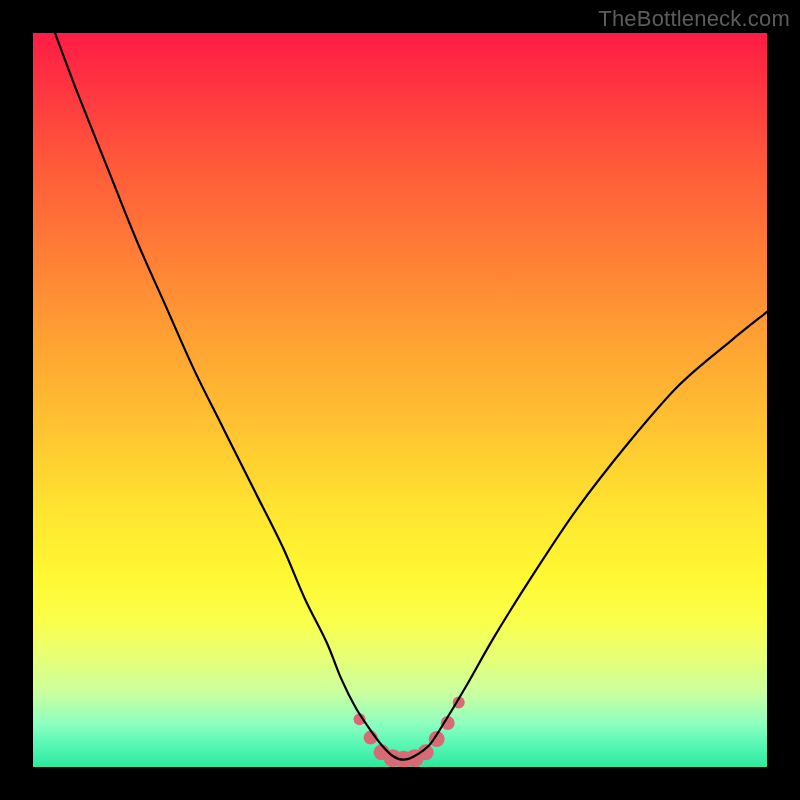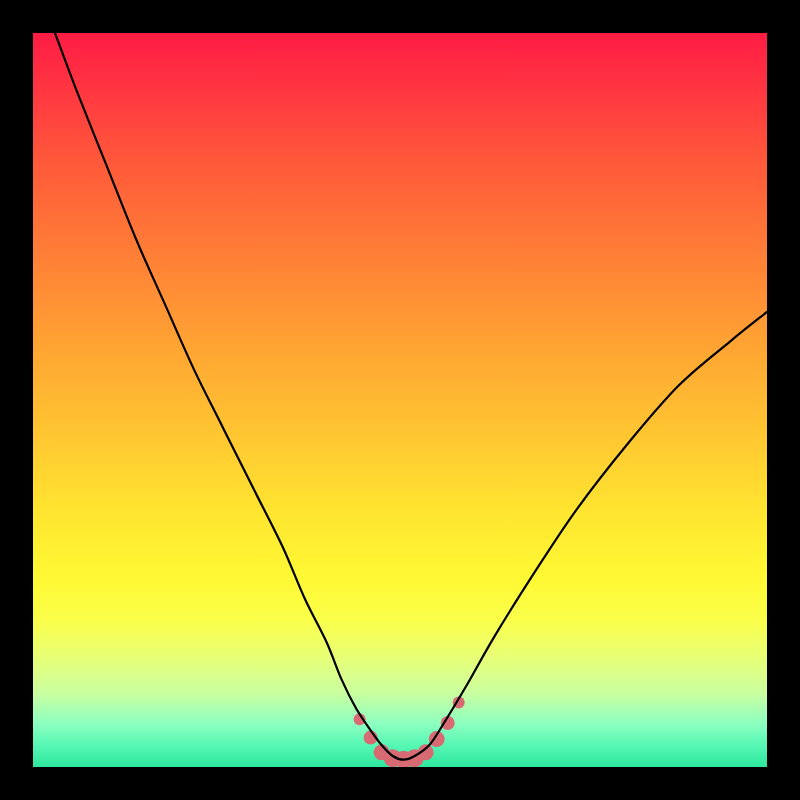--- a/index.html
+++ b/index.html
@@ -75,6 +75,7 @@
 <body>
 
 <div class="frame">
+  <div class="watermark">TheBottleneck.com</div>
   <div class="plot">
     <div class="gradient"></div>
     <svg class="markers" viewBox="0 0 734 734">

